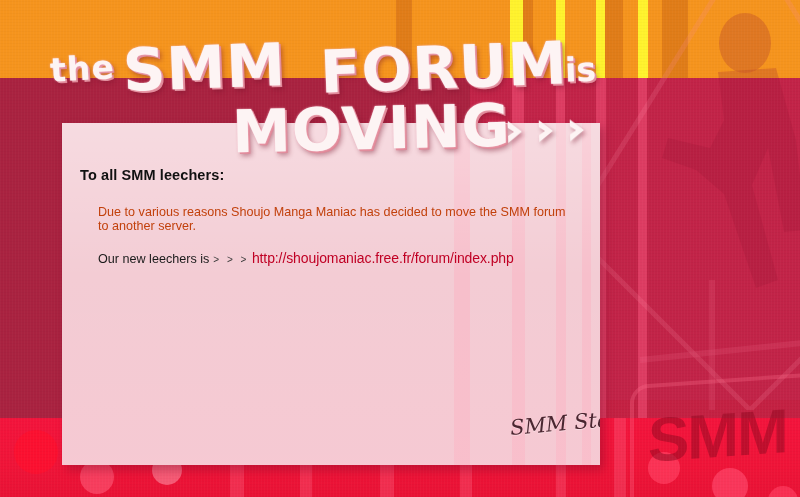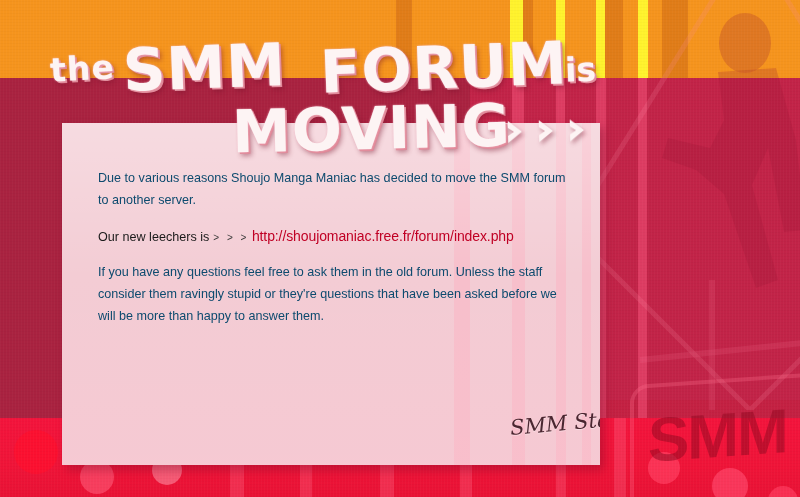--- a/index.html
+++ b/index.html
@@ -353,6 +353,7 @@
     <div class="panel-sheen"></div>
 
     <div class="panel-inner">
+      <div class="panel-heading">To all SMM leechers:</div>
 
       <p class="para">Due to various reasons Shoujo Manga Maniac has decided to move the SMM forum to another server.</p>
 

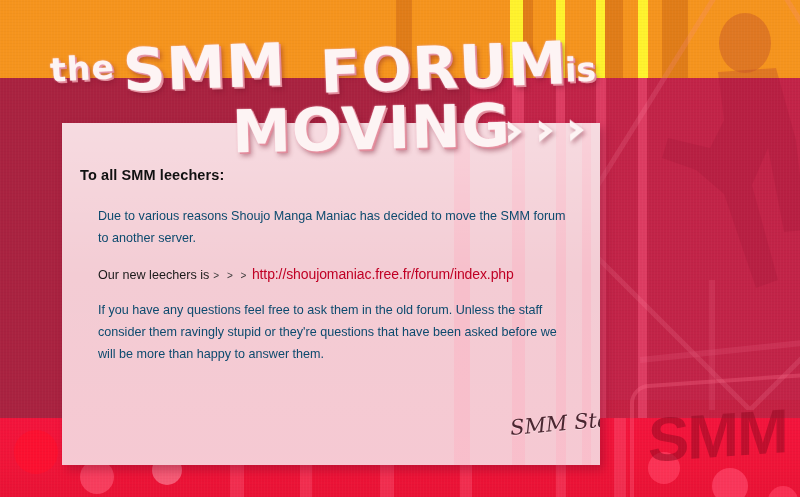--- a/index.html
+++ b/index.html
@@ -239,8 +239,8 @@
   .para {
     font-family: "Liberation Sans", sans-serif;
     font-size: 12.6px;
-    line-height: 22px;
-    color: #0c4a6e;
+    line-height: 14px;
+    color: #c2410c;
     margin: 0 0 17px 18px;
     width: 470px;
   }

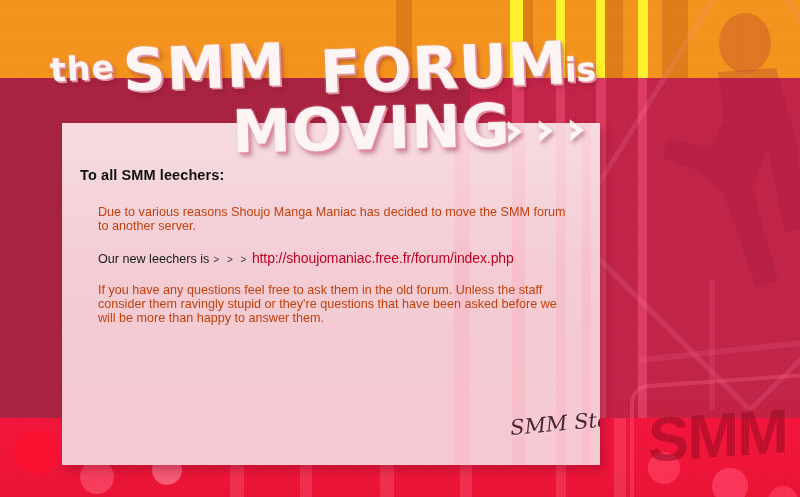--- a/index.html
+++ b/index.html
@@ -362,7 +362,6 @@
       </div>
 
 
-      <p class="para">If you have any questions feel free to ask them in the old forum.  Unless the staff consider them ravingly stupid or they're questions that have been asked before we will be more than happy to answer them.</p>
     </div>
 
     <div class="signature">SMM Staff</div>

